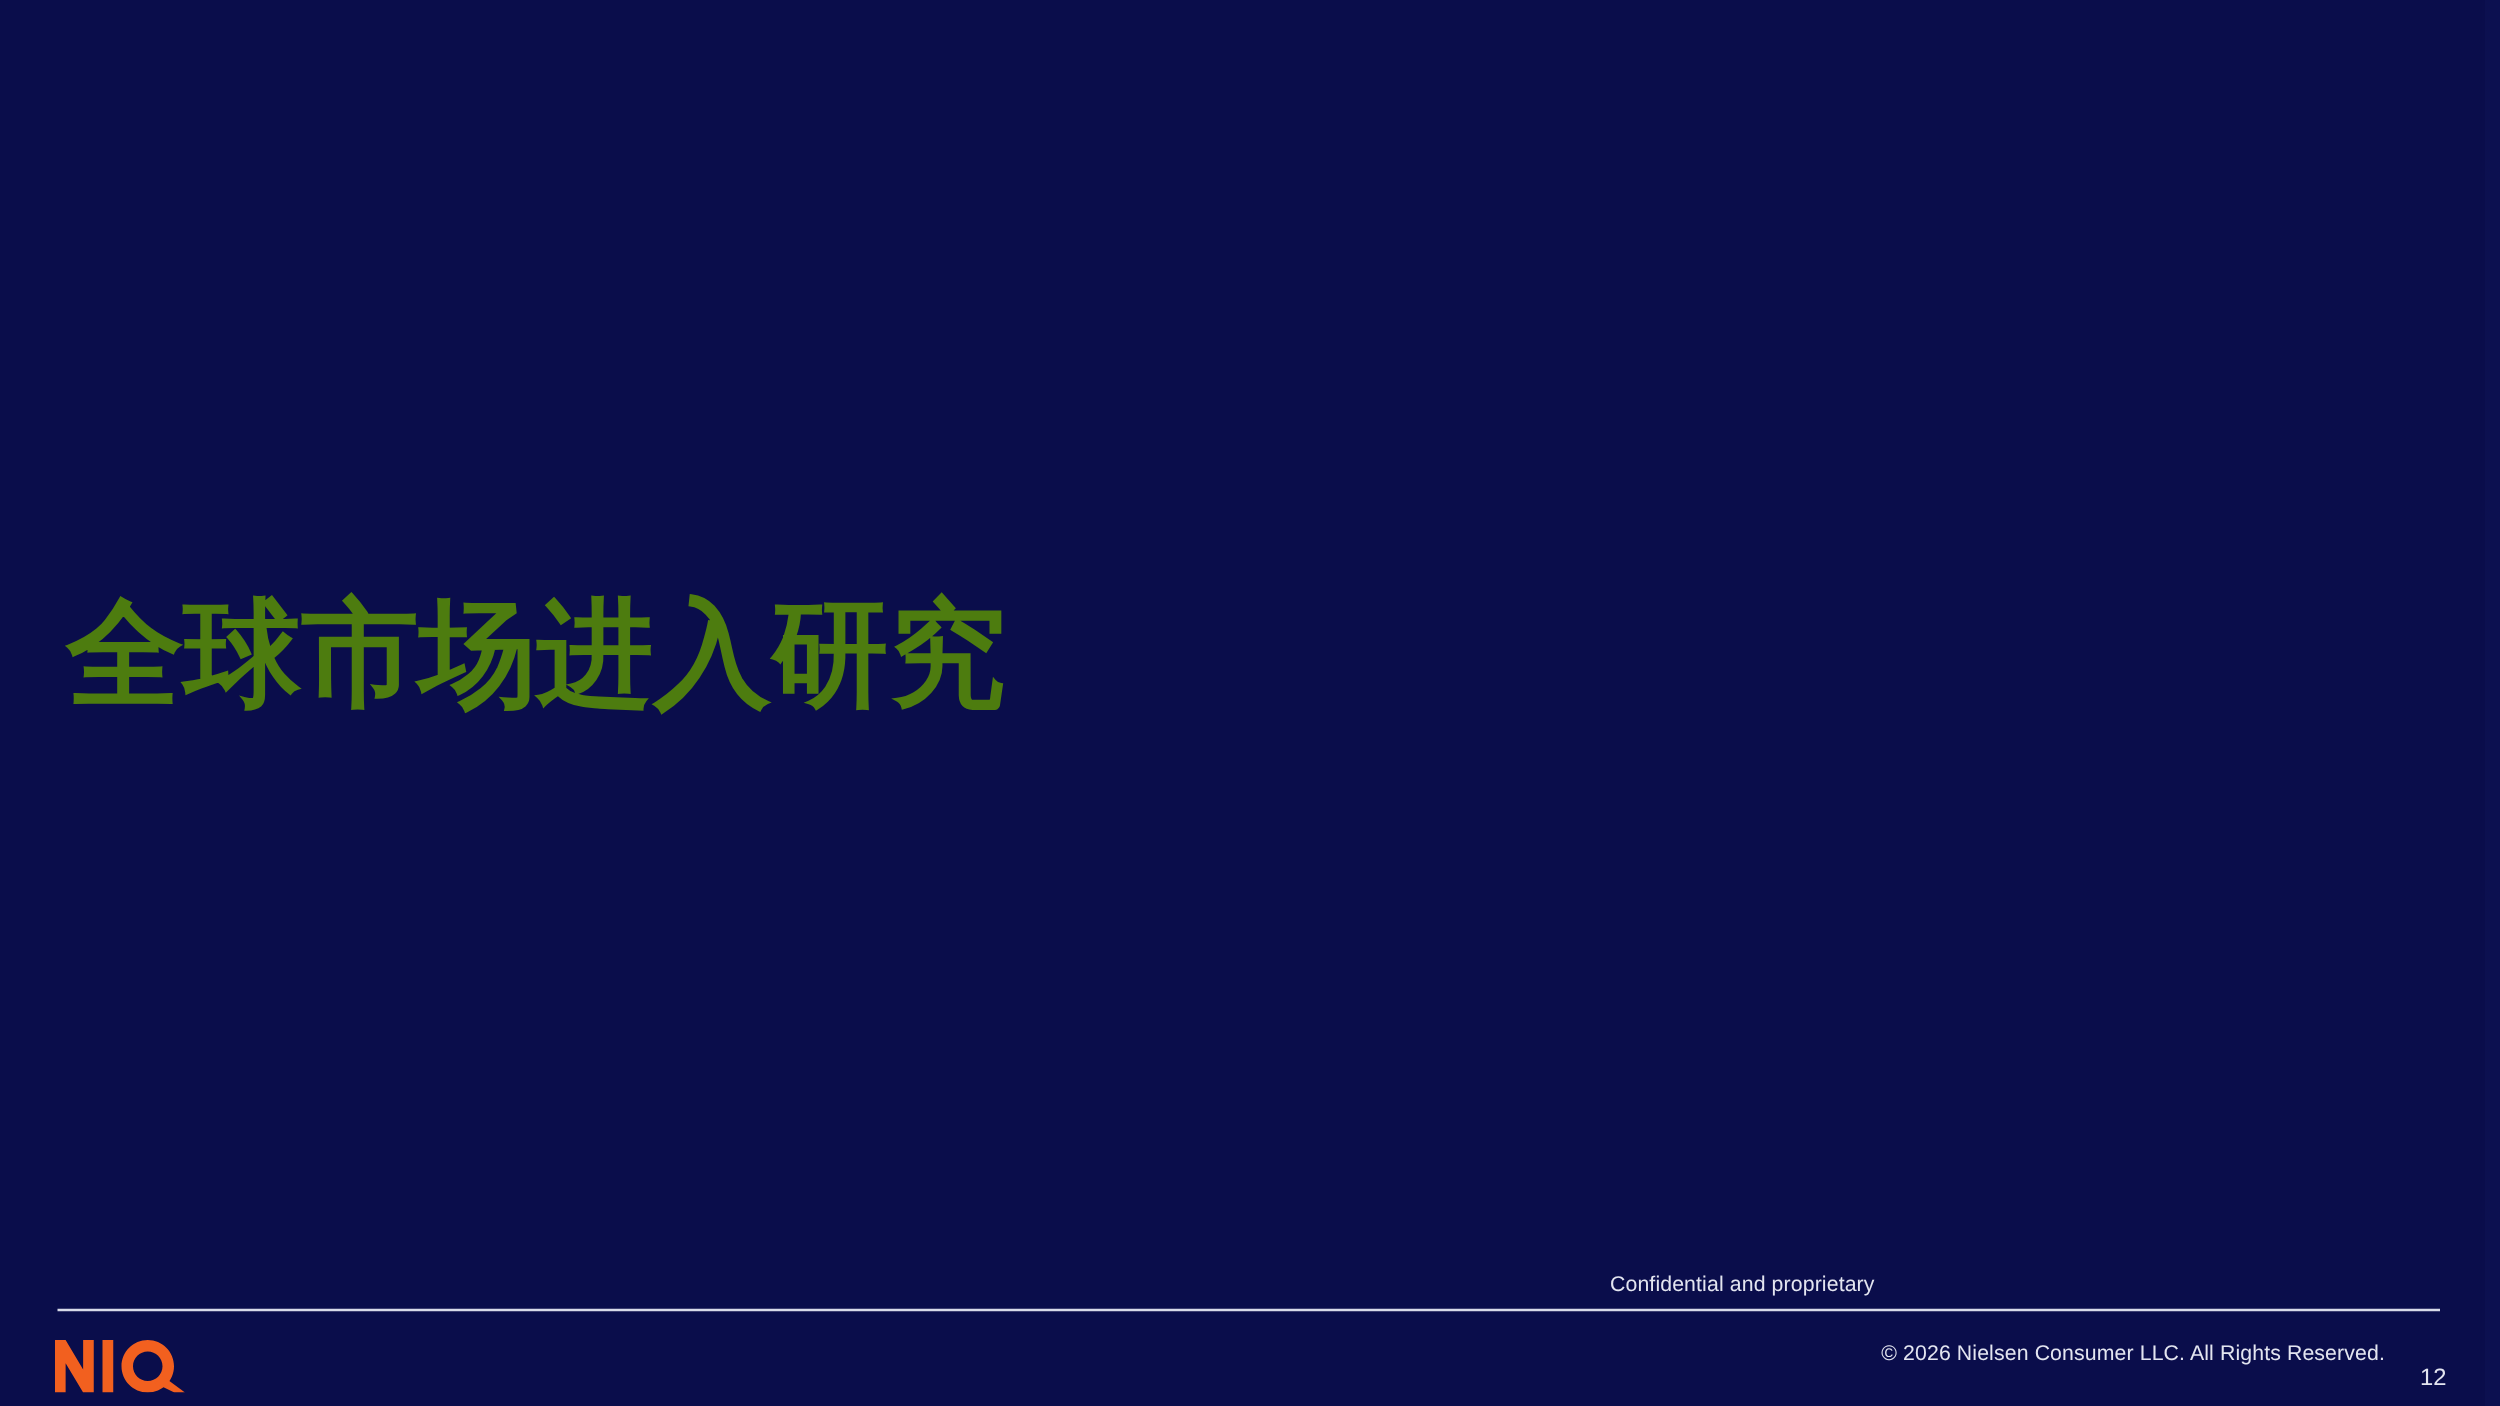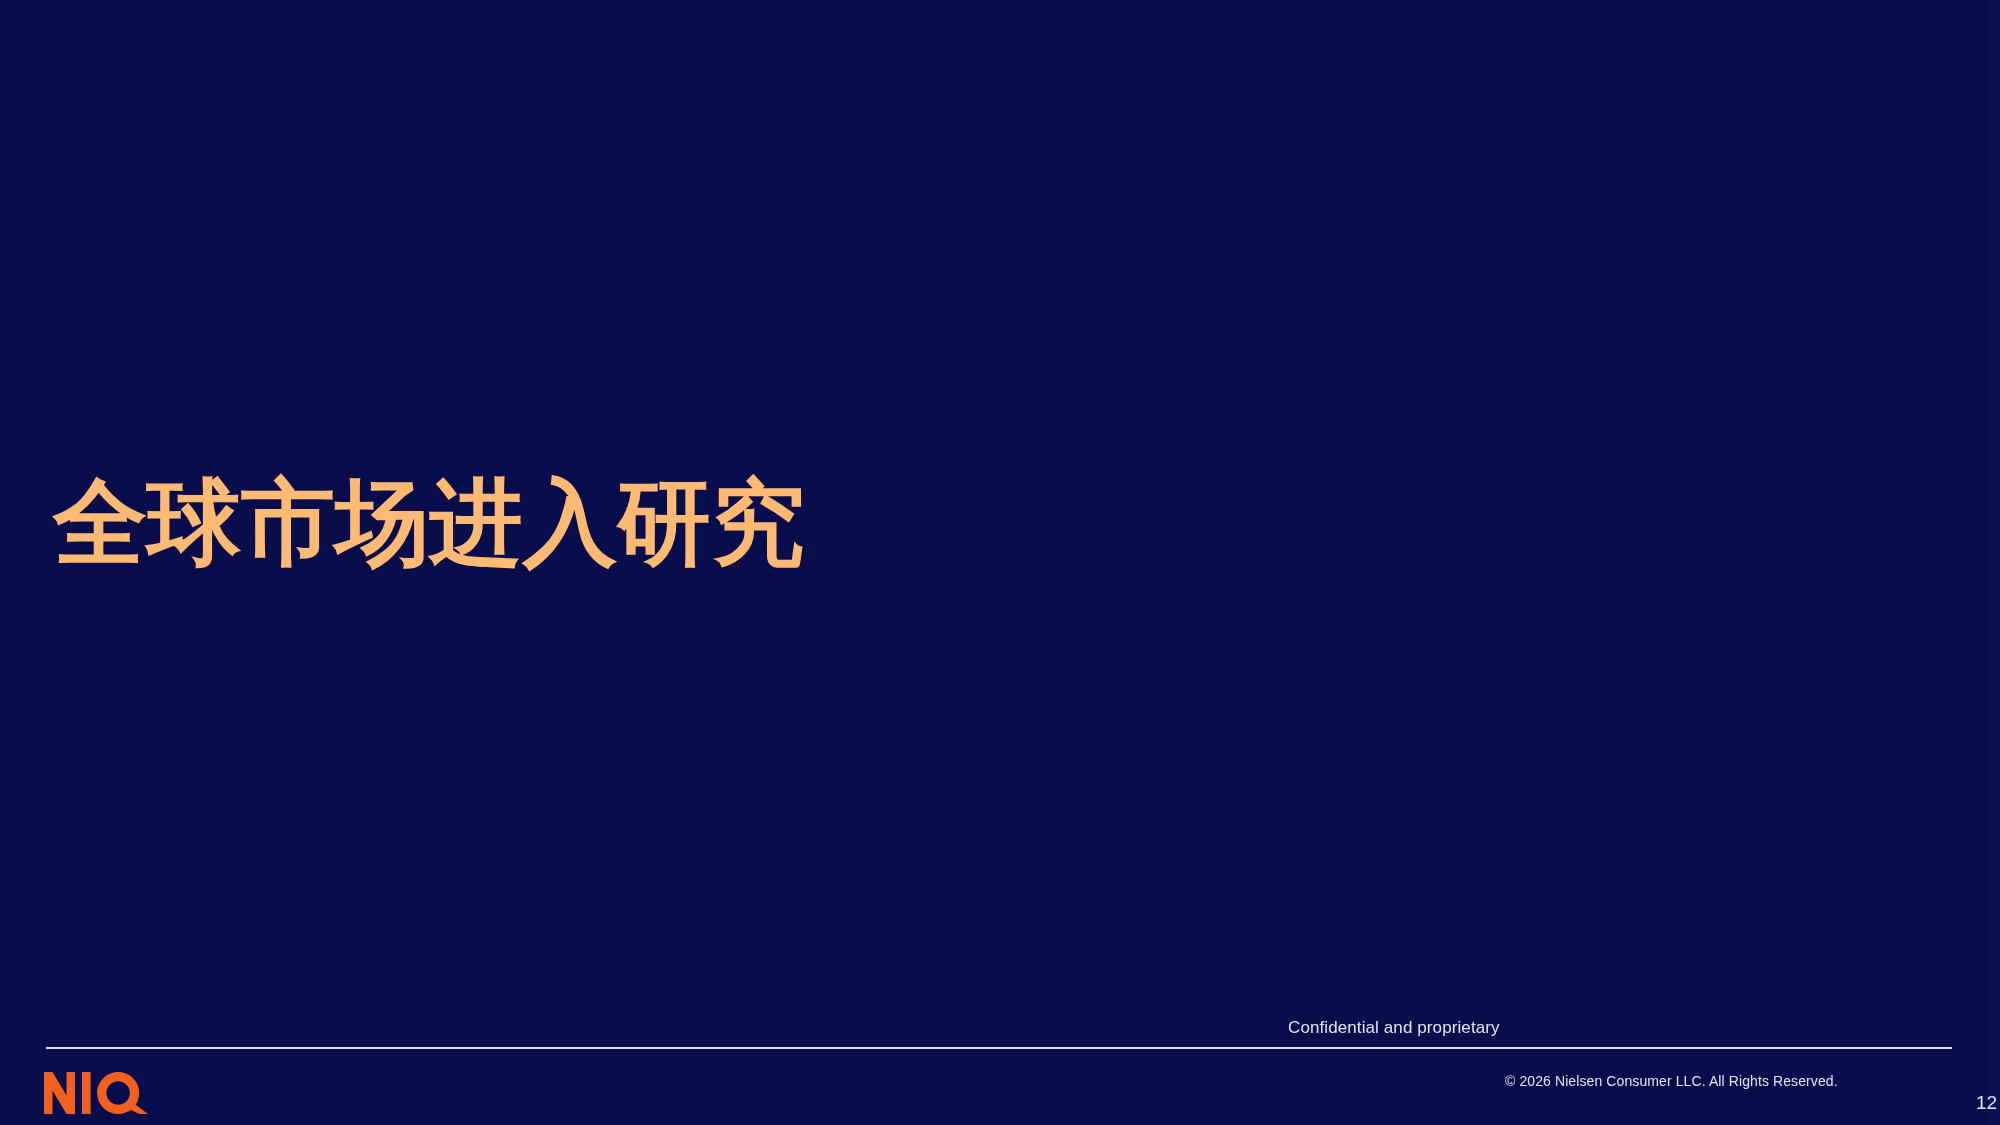--- a/index.html
+++ b/index.html
@@ -35,7 +35,7 @@
     left: 53px;
     top: 470px;
     width: 1400px;
-    color: #fdba74;
+    color: #4d7c0f;
     font-family: "Liberation Sans", "DejaVu Sans", sans-serif;
     font-size: 94px;
     line-height: 1.12;

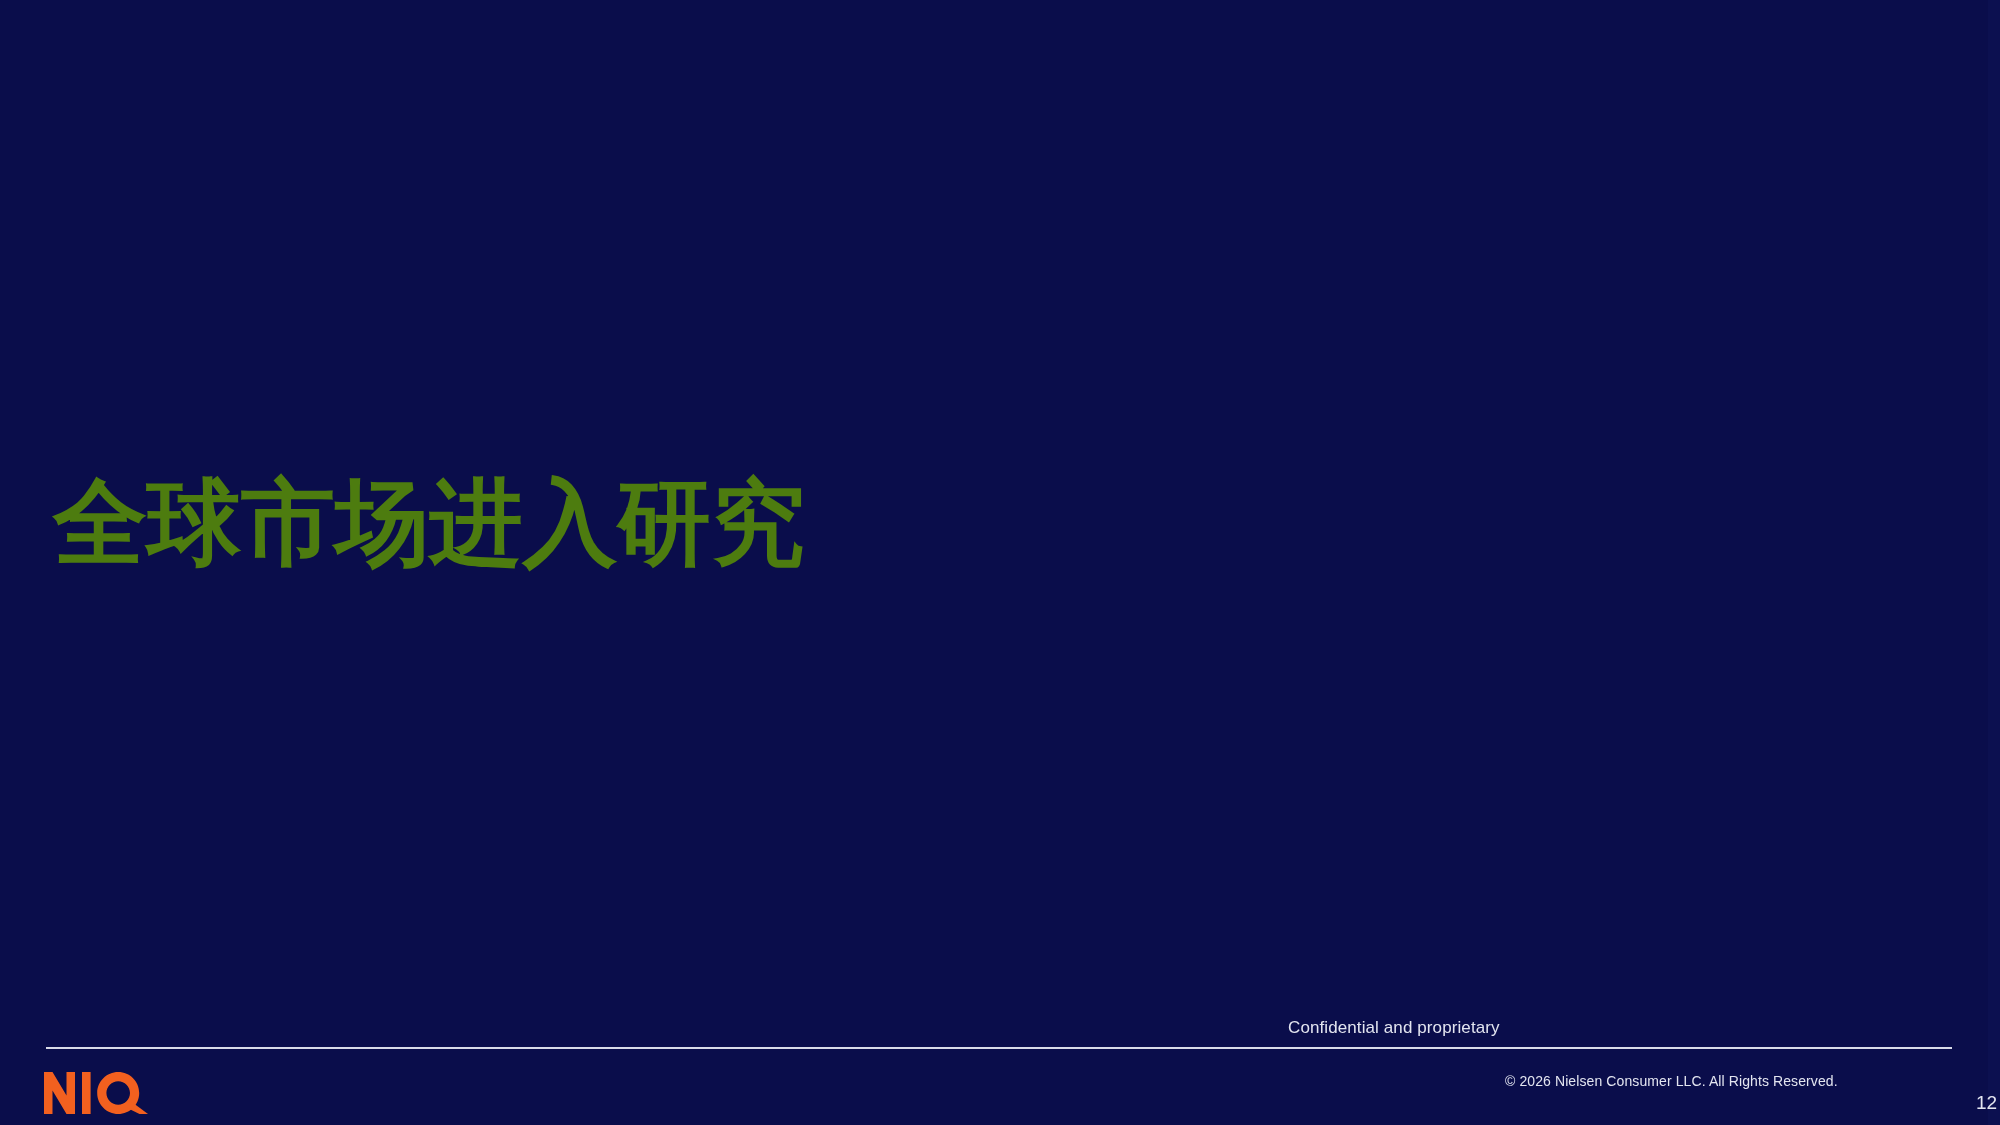--- a/index.html
+++ b/index.html
@@ -78,7 +78,7 @@
     left: 1505px;
     top: 1073px;
     color: #E3E5F0;
-    font-size: 14px;
+    font-size: 17px;
     font-weight: 400;
     letter-spacing: 0.1px;
     white-space: nowrap;

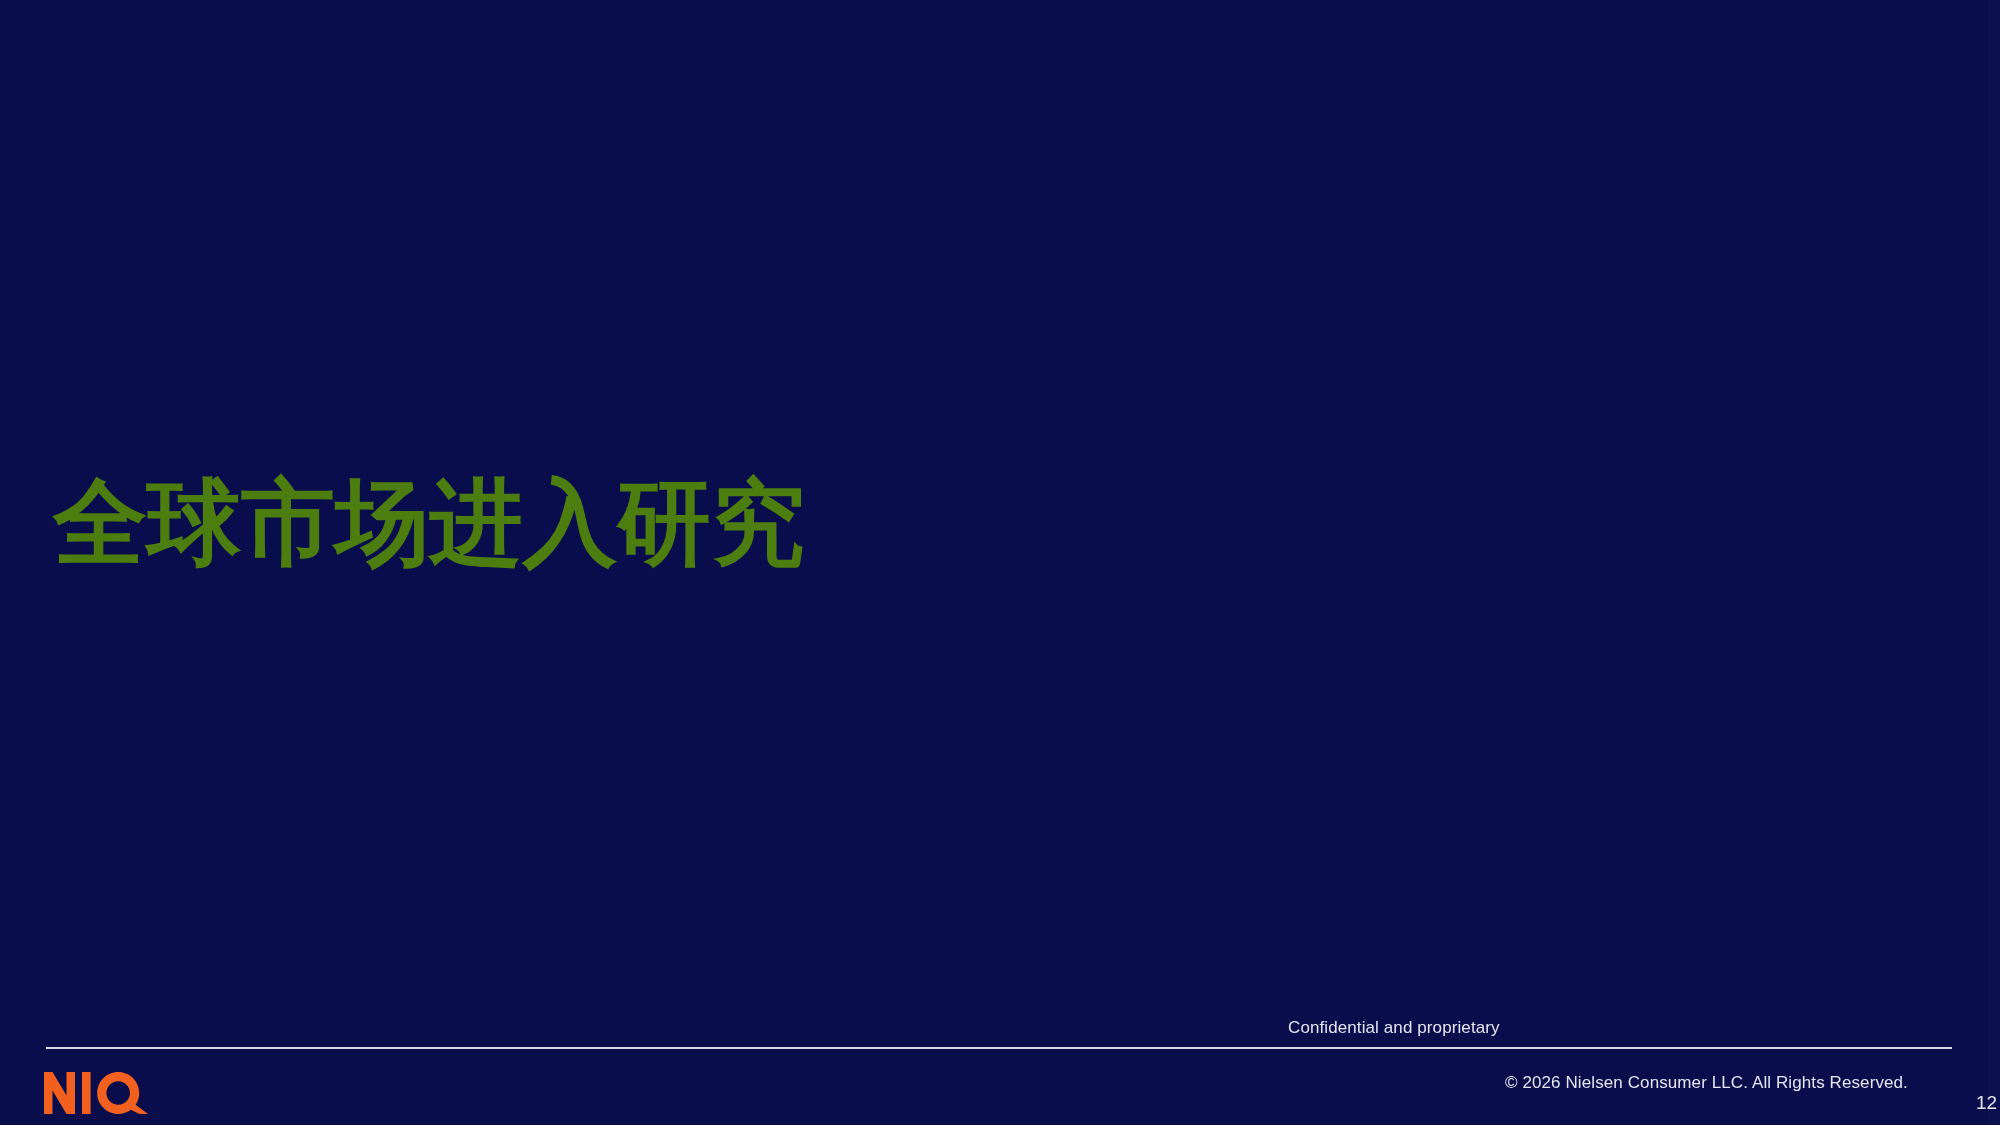--- a/index.html
+++ b/index.html
@@ -86,7 +86,7 @@
 
   #page-number {
     position: absolute;
-    left: 1976px;
+    left: 1936px;
     top: 1092px;
     color: #E3E5F0;
     font-size: 19px;

